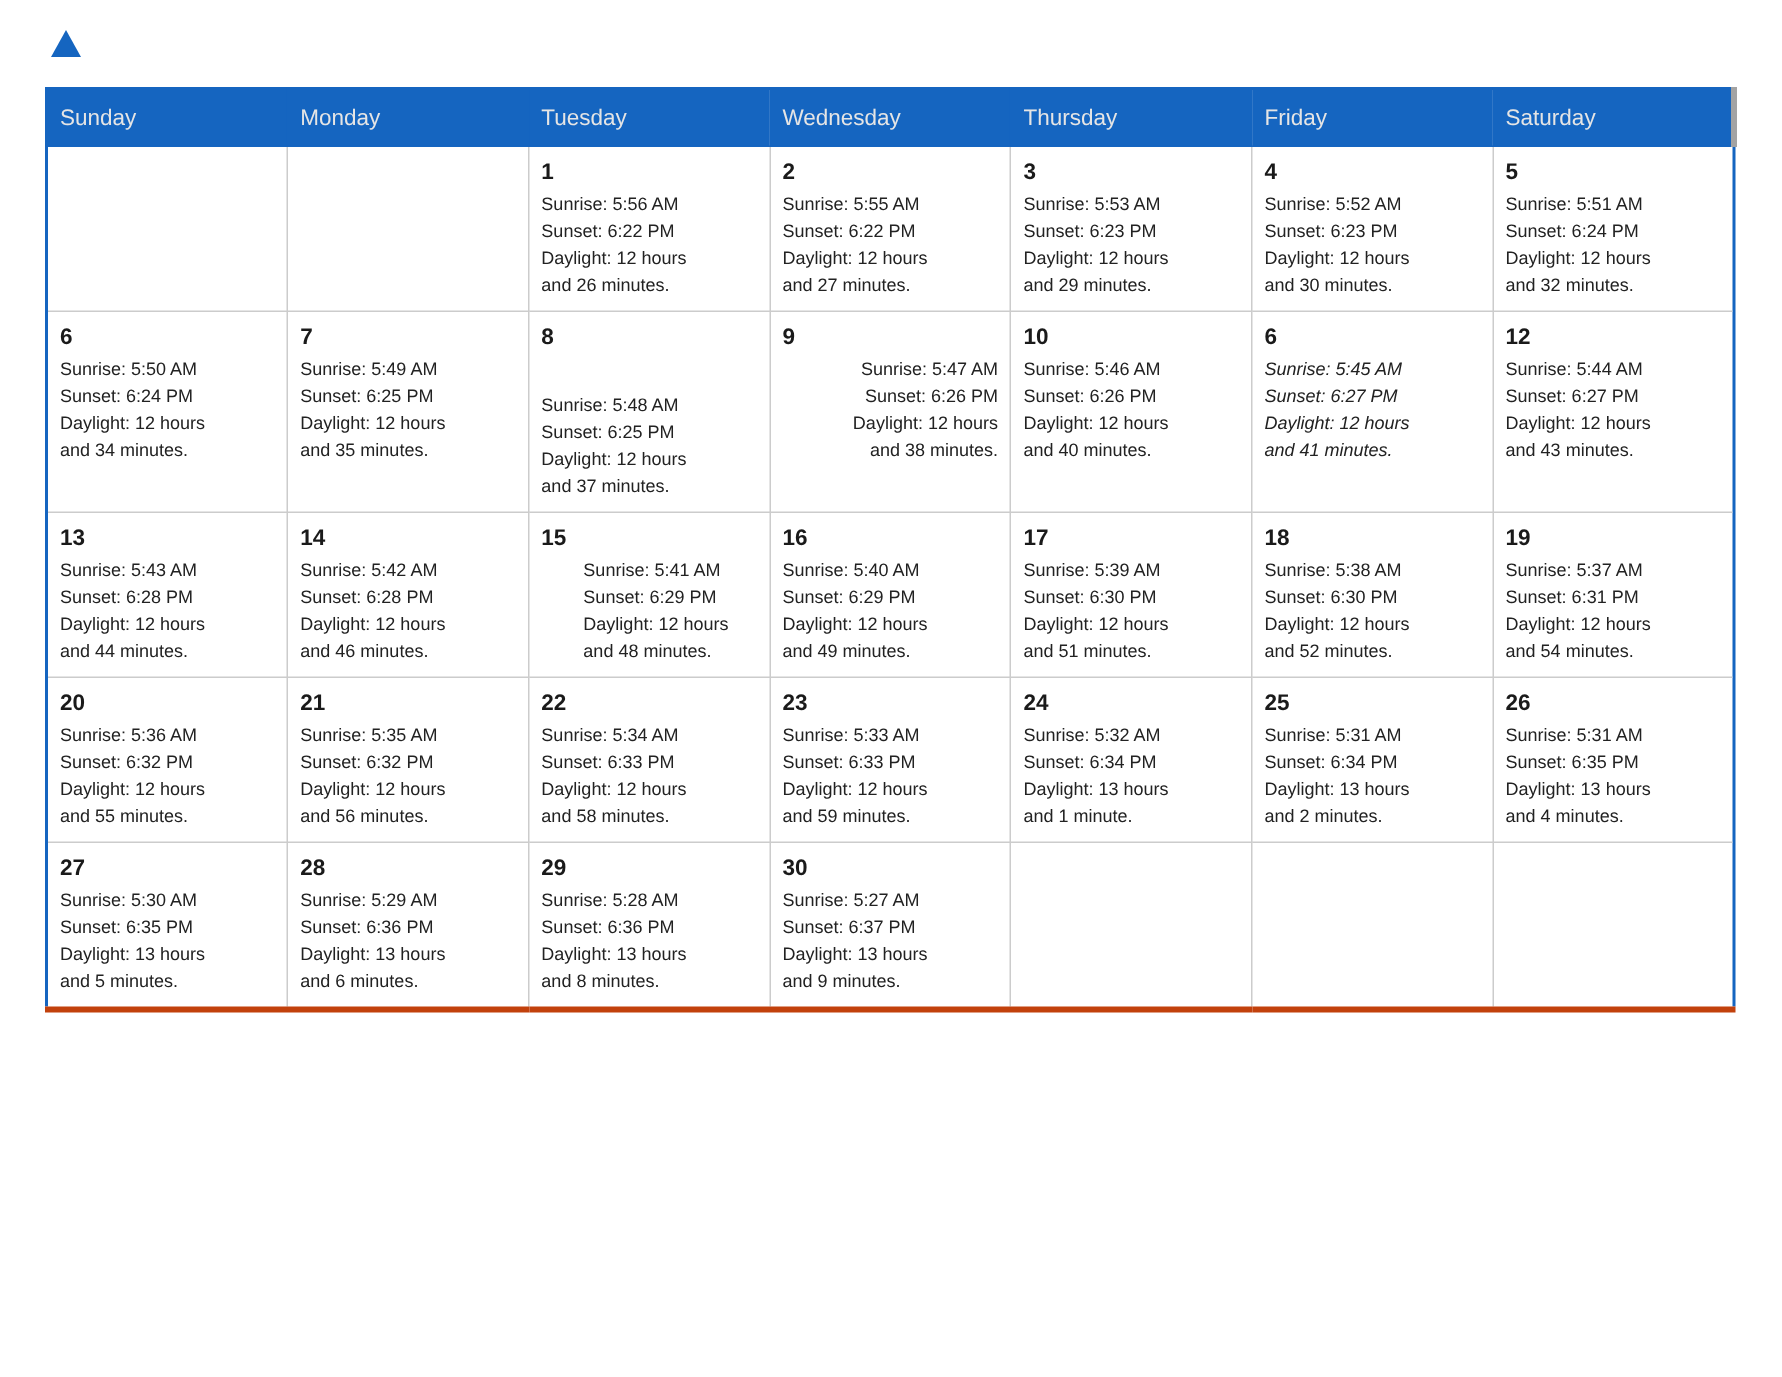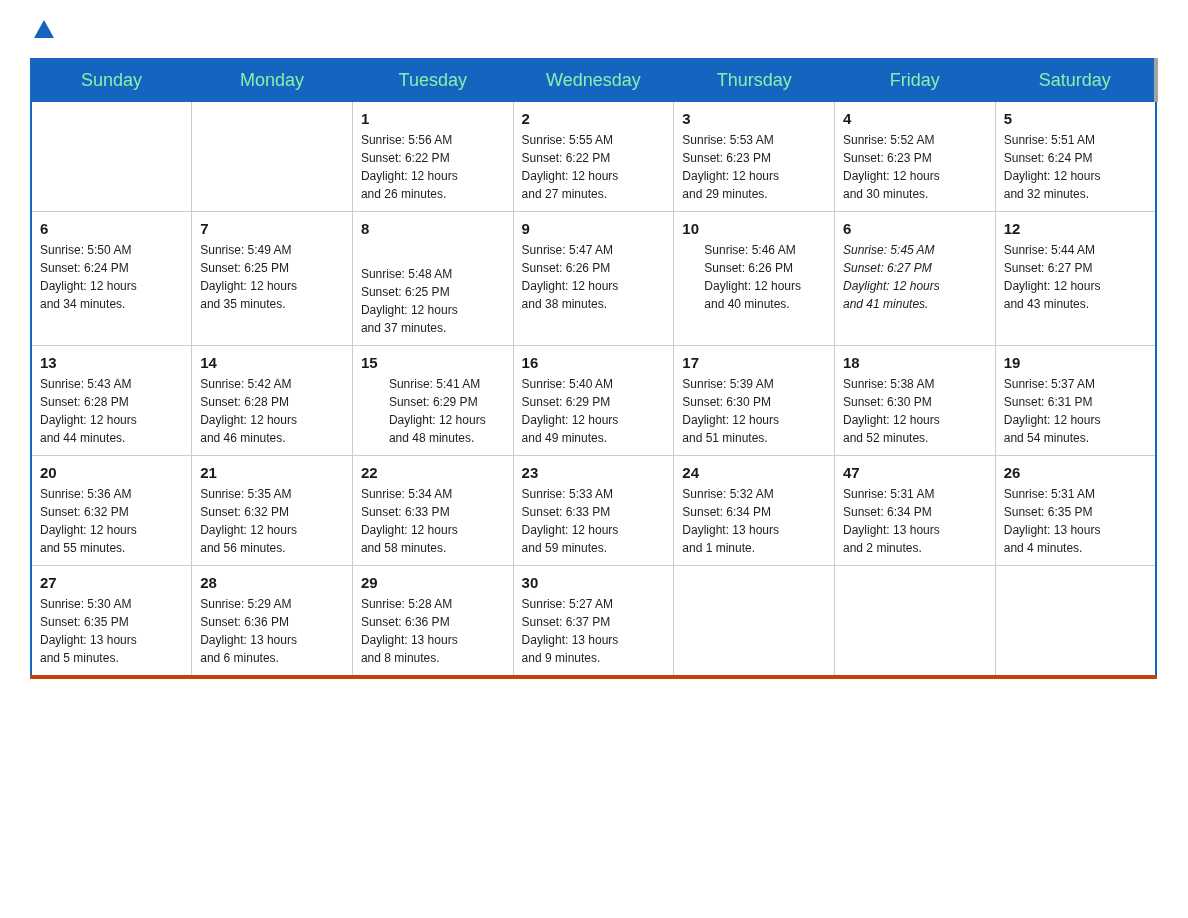--- a/index.html
+++ b/index.html
@@ -62,10 +62,10 @@
     }
     thead tr th {
       background-color: #1565c0;
-      color: #86efac;
+      color: #e5e5e5;
       padding: 10px 8px;
-      text-align: center;
-      font-size: 18px;
+      text-align: left;
+      font-size: 15px;
       font-weight: normal;
       border: 1px solid #1565c0;
     }

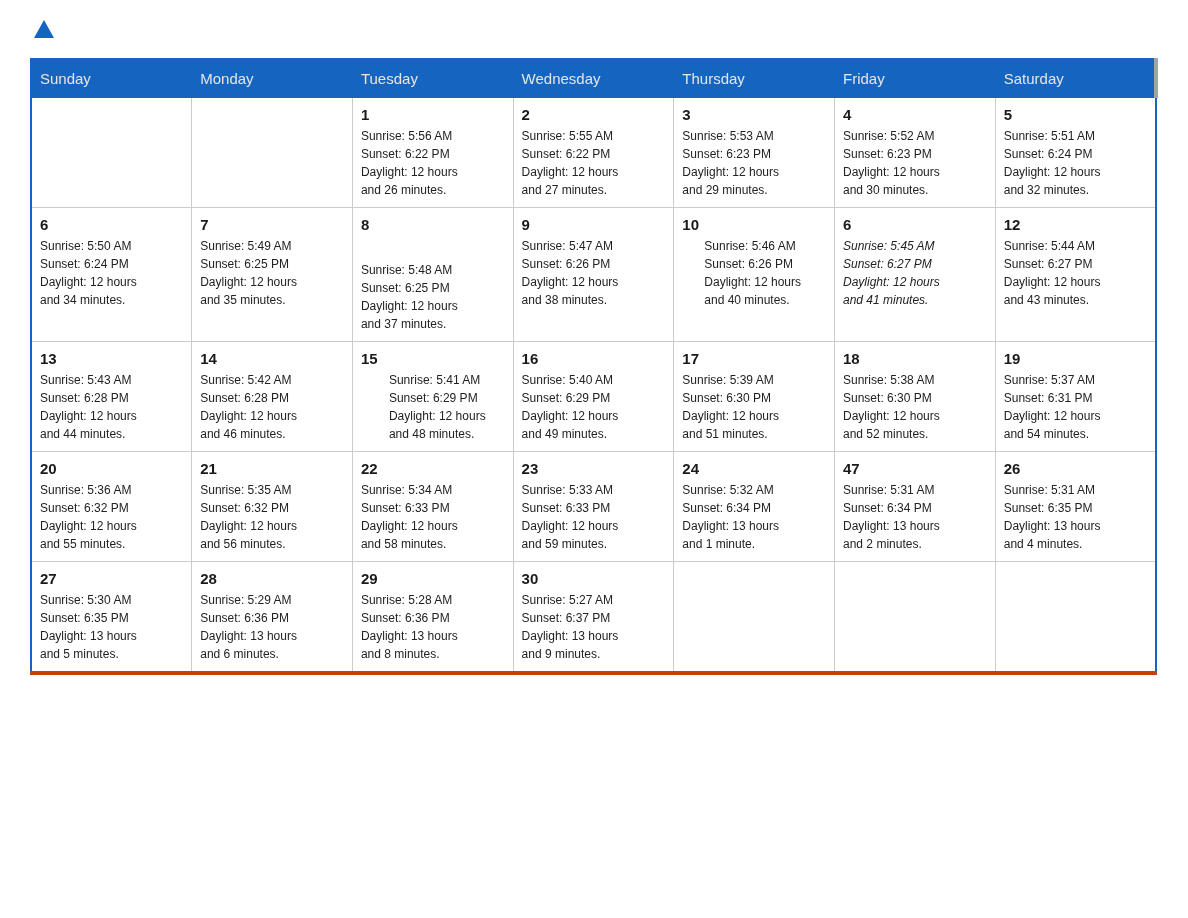--- a/index.html
+++ b/index.html
@@ -204,7 +204,7 @@
         </td>
         <td>
           <div class="day-num">9</div>
-          <div class="day-info" style="white-space: pre-line;">Sunrise: 5:47 AM
+          <div class="day-info" style="white-space: pre-line; text-align: right;">Sunrise: 5:47 AM
 Sunset: 6:26 PM
 Daylight: 12 hours
 and 38 minutes.</div>

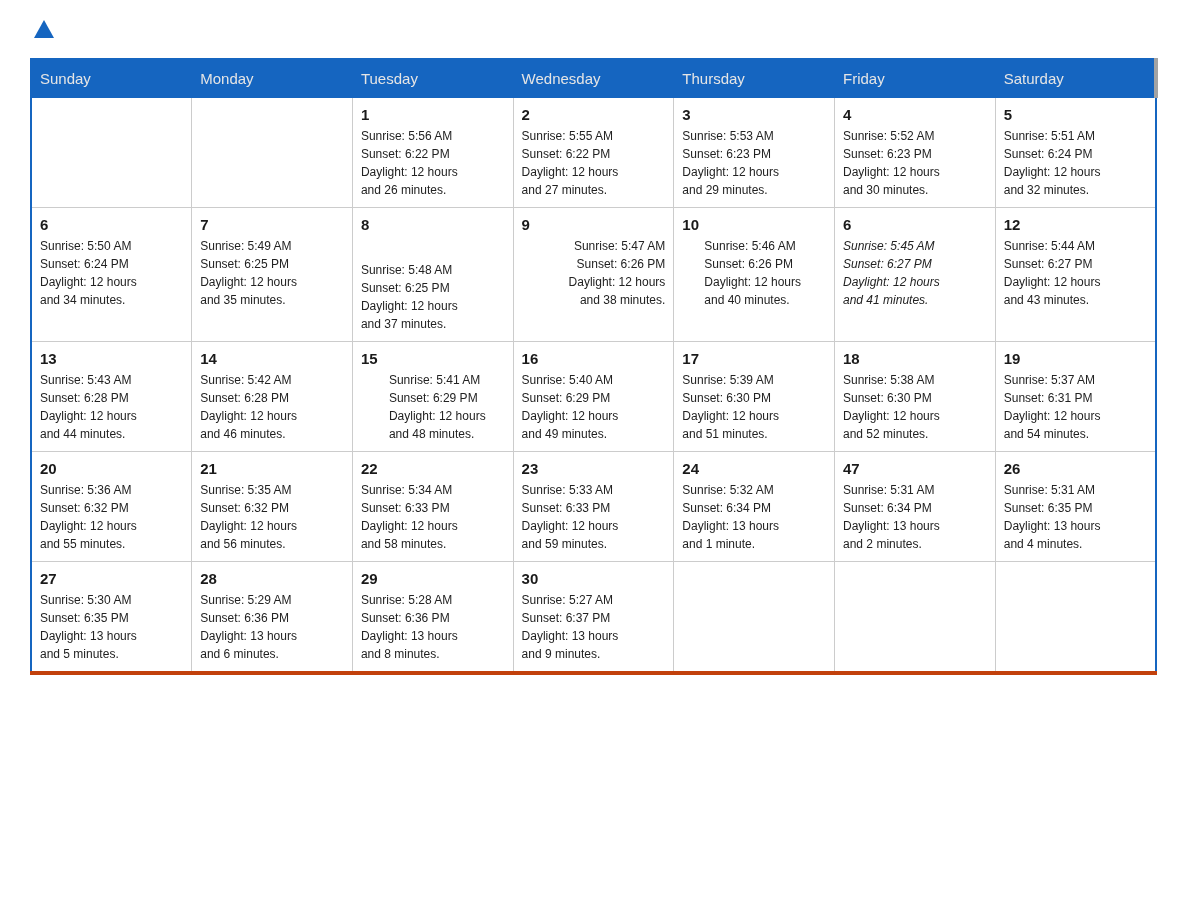--- a/index.html
+++ b/index.html
@@ -211,7 +211,7 @@
         </td>
         <td>
           <div class="day-num">10</div>
-          <div class="day-info" style="white-space: pre-line; margin-left: 22px;">Sunrise: 5:46 AM
+          <div class="day-info" style="white-space: pre-line;">Sunrise: 5:46 AM
 Sunset: 6:26 PM
 Daylight: 12 hours
 and 40 minutes.</div>

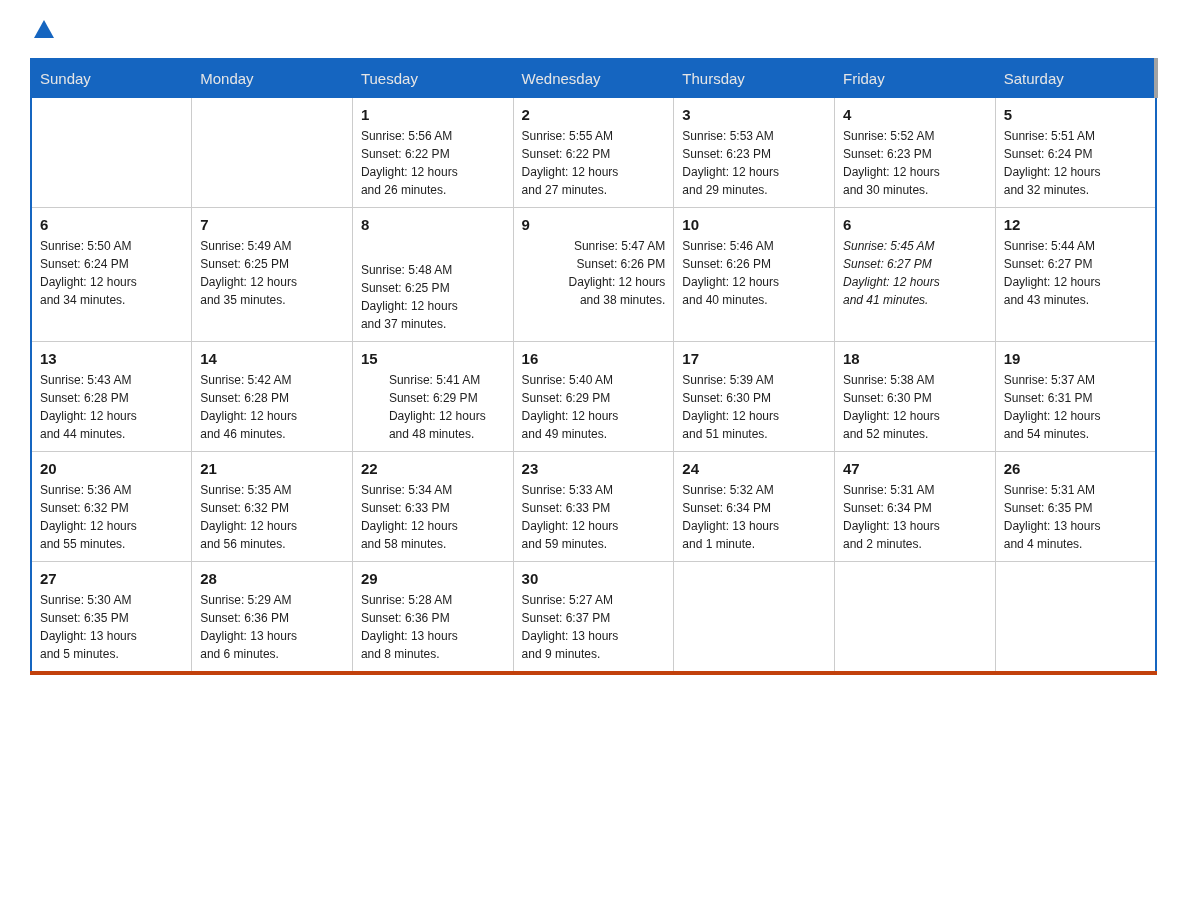--- a/index.html
+++ b/index.html
@@ -319,7 +319,7 @@
 and 1 minute.</div>
         </td>
         <td>
-          <div class="day-num">47</div>
+          <div class="day-num">25</div>
           <div class="day-info" style="white-space: pre-line;">Sunrise: 5:31 AM
 Sunset: 6:34 PM
 Daylight: 13 hours

